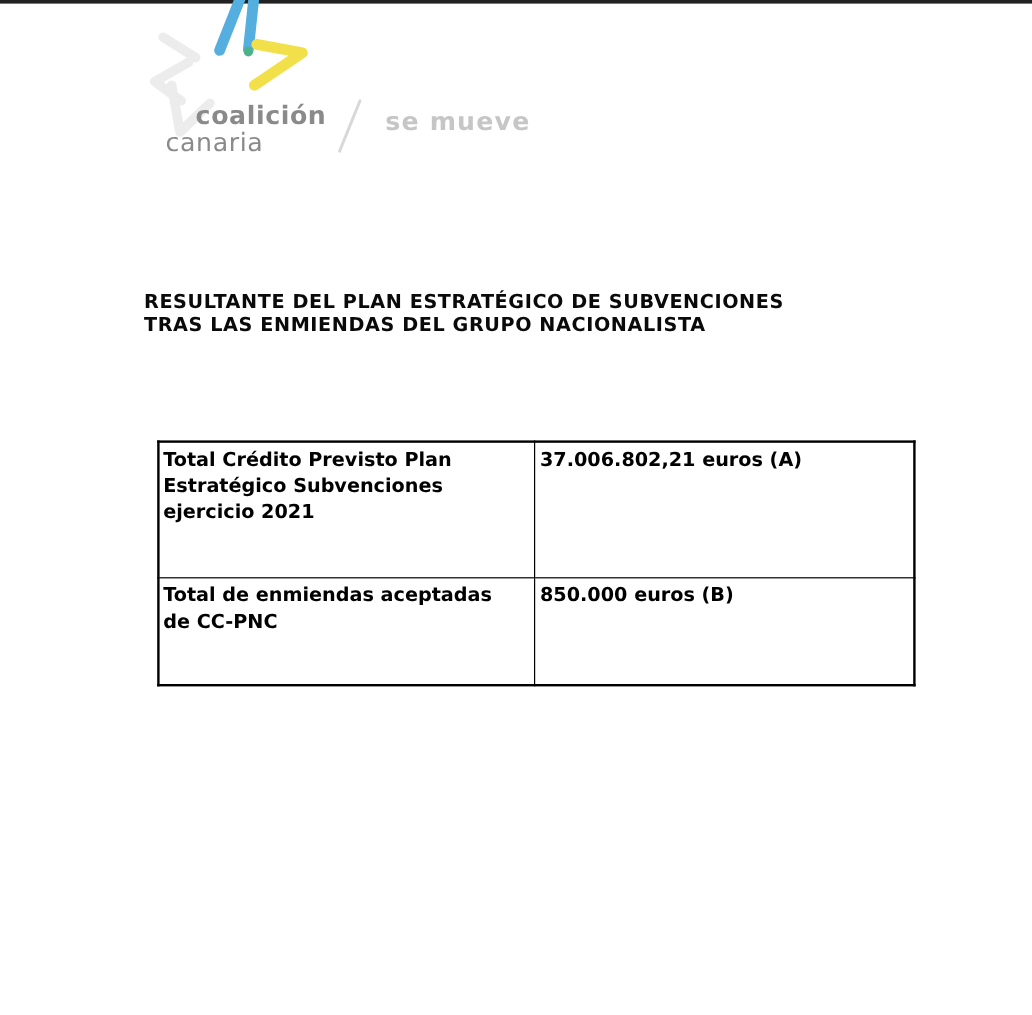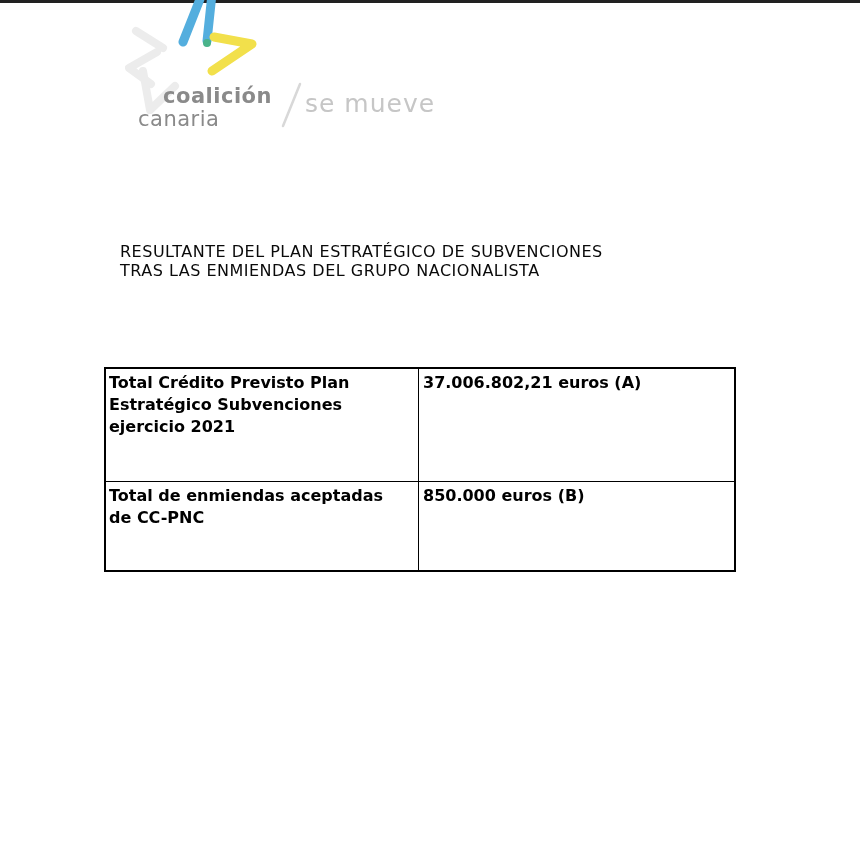--- a/index.html
+++ b/index.html
@@ -52,10 +52,10 @@
   }
   .tagline {
     position: absolute;
-    left: 180px;
+    left: 196px;
     top: 89px;
-    font-size: 25px;
-    font-weight: normal;
+    font-size: 21px;
+    font-weight: bold;
     letter-spacing: 1px;
     color: #c6c6c6;
     white-space: nowrap;

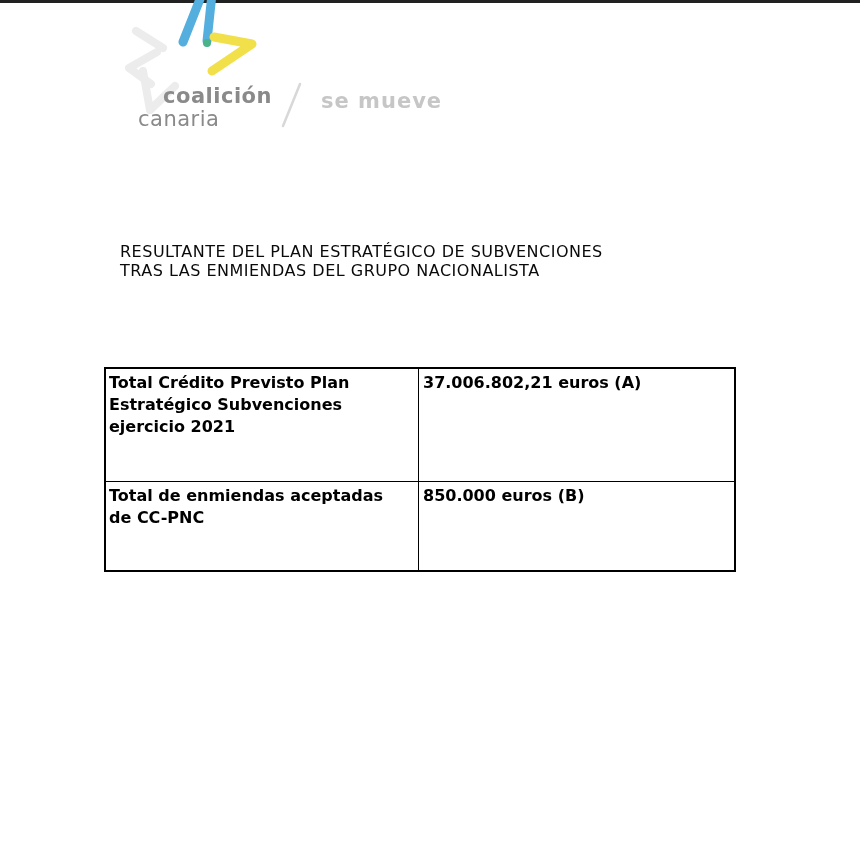--- a/index.html
+++ b/index.html
@@ -66,7 +66,7 @@
     top: 242px;
     width: 700px;
     font-size: 16px;
-    font-weight: normal;
+    font-weight: bold;
     line-height: 19px;
     letter-spacing: 0.5px;
     color: #0a0a0a;

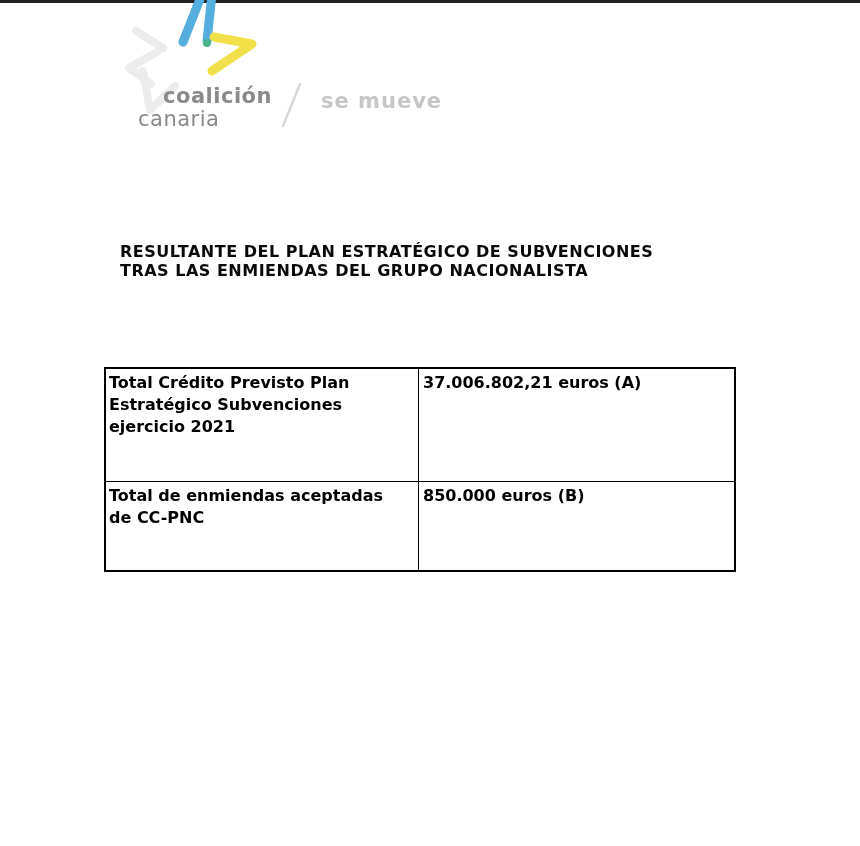--- a/index.html
+++ b/index.html
@@ -74,7 +74,7 @@
   }
   table.data-table {
     position: absolute;
-    left: 104px;
+    left: 131px;
     top: 367px;
     width: 618px;
     border-collapse: collapse;

